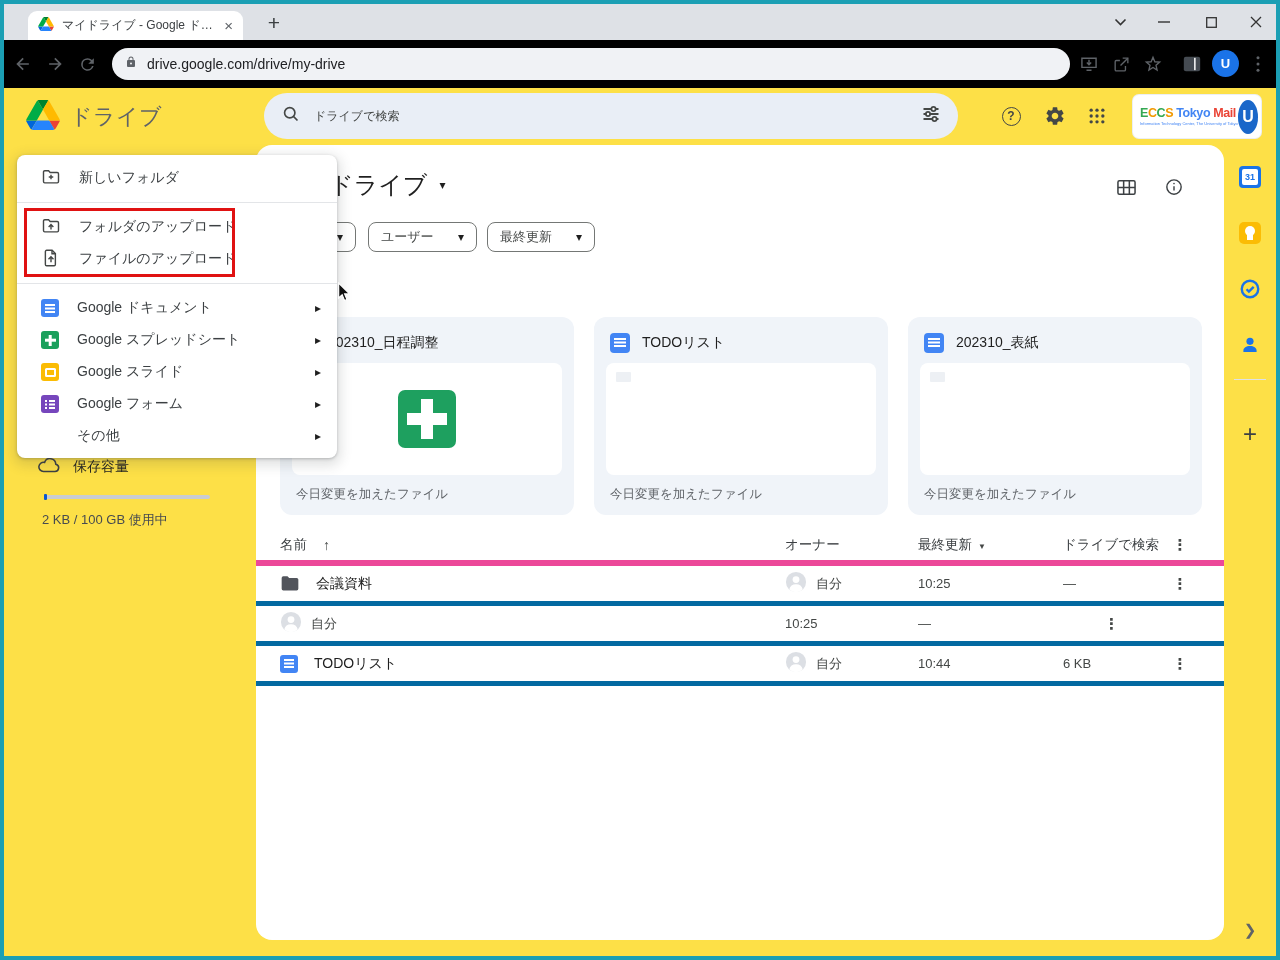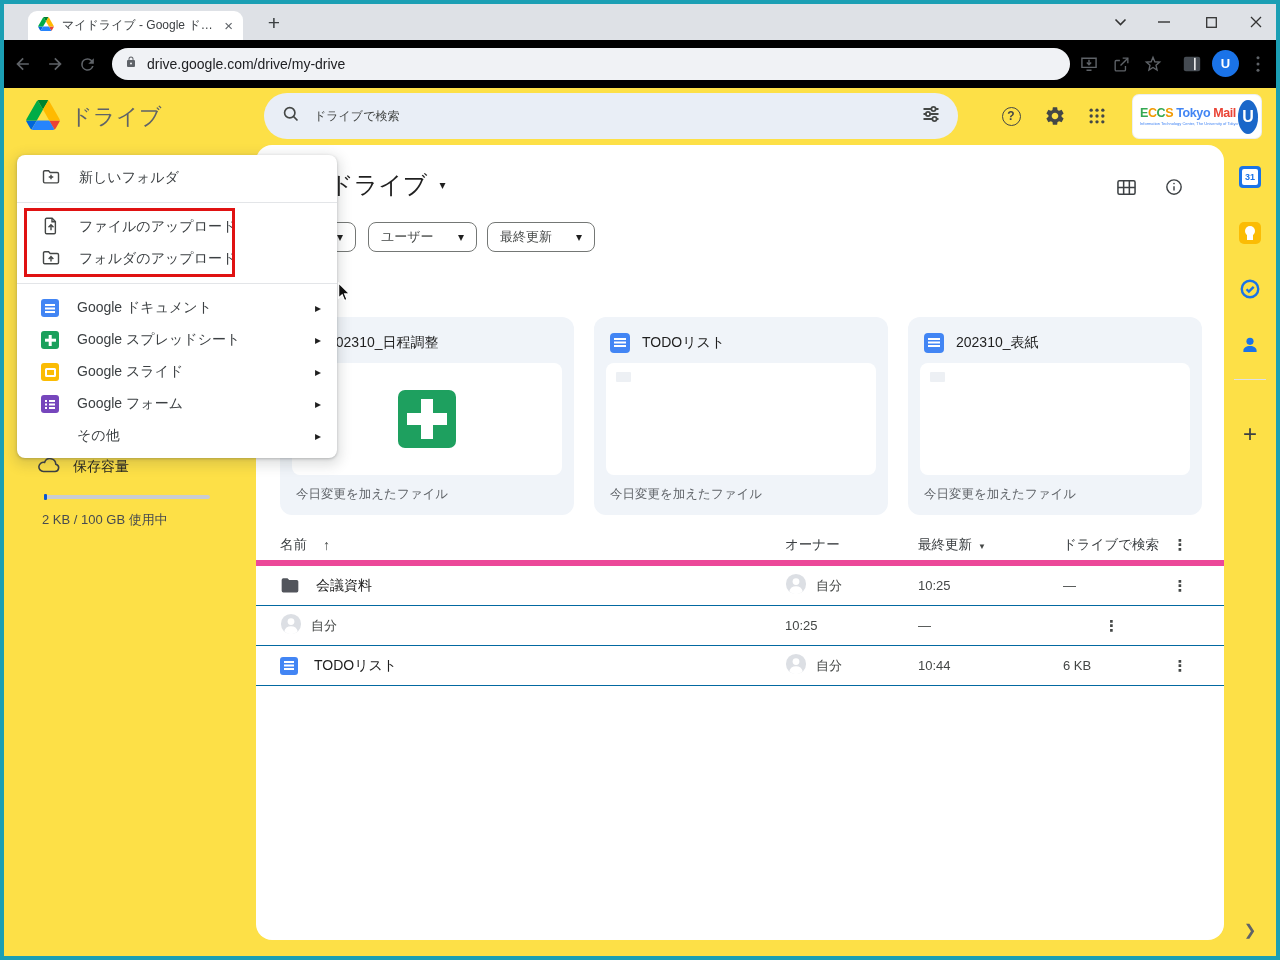--- a/index.html
+++ b/index.html
@@ -469,6 +469,15 @@
         <div class="mitem">
           <span>
             <svg width="20" height="20" viewBox="0 0 24 24" fill="none" stroke="#444746" stroke-width="1.7">
+                <path d="M3 6a1.5 1.5 0 0 1 1.5-1.5h4.6L11 6.5h8.5A1.5 1.5 0 0 1 21 8v9.5a1.5 1.5 0 0 1-1.5 1.5h-15A1.5 1.5 0 0 1 3 17.5z"></path>
+                <path d="M12 16.3v-5.6M9.2 13.1 12 10.3l2.8 2.8"></path>
+              </svg>
+          </span>
+          <span class="mlabel">フォルダのアップロード</span>
+        </div>
+        <div class="mitem">
+          <span>
+            <svg width="20" height="20" viewBox="0 0 24 24" fill="none" stroke="#444746" stroke-width="1.7">
                 <path d="M6.75 2.75h6.6l3.9 3.9v13.1c0 .8-.65 1.5-1.5 1.5h-9c-.85 0-1.5-.7-1.5-1.5V4.25c0-.8.65-1.5 1.5-1.5z"></path>
                 <path d="M13.2 2.9v3.9h3.9"></path>
                 <path d="M12 17v-6.3M9 13.4l3-3 3 3"></path>
@@ -476,15 +485,6 @@
           </span>
           <span class="mlabel">ファイルのアップロード</span>
         </div>
-        <div class="mitem">
-          <span>
-            <svg width="20" height="20" viewBox="0 0 24 24" fill="none" stroke="#444746" stroke-width="1.7">
-                <path d="M3 6a1.5 1.5 0 0 1 1.5-1.5h4.6L11 6.5h8.5A1.5 1.5 0 0 1 21 8v9.5a1.5 1.5 0 0 1-1.5 1.5h-15A1.5 1.5 0 0 1 3 17.5z"></path>
-                <path d="M12 16.3v-5.6M9.2 13.1 12 10.3l2.8 2.8"></path>
-              </svg>
-          </span>
-          <span class="mlabel">フォルダのアップロード</span>
-        </div>
         <div class="mdiv d2"></div>
         <div class="mgap"></div>
         <div class="mitem">

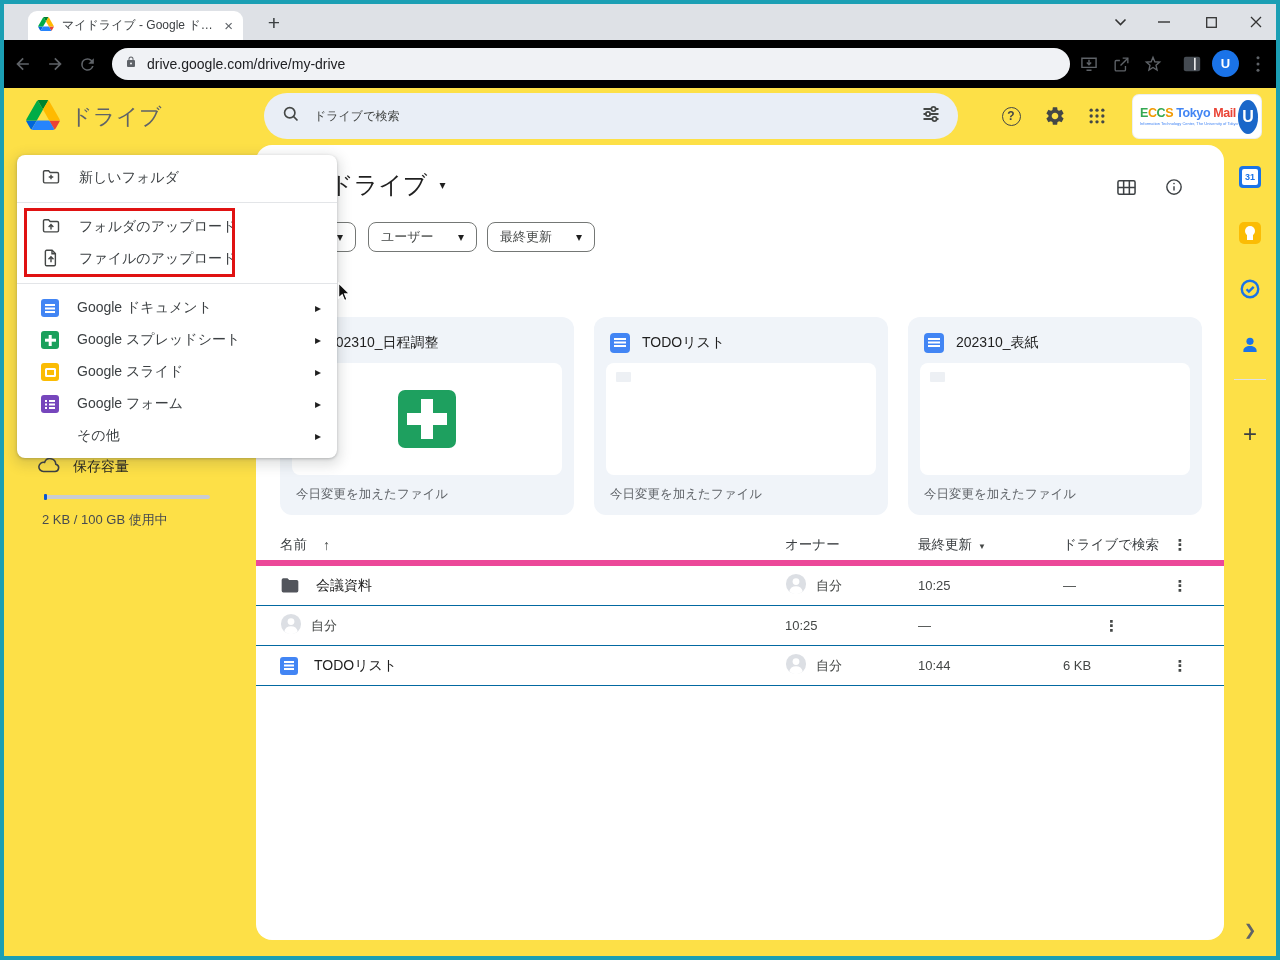--- a/index.html
+++ b/index.html
@@ -66,7 +66,7 @@
   .lgrid{display:grid;grid-template-columns:505px 133px 145px 97px 40px;align-items:center;padding:0 24px}
   .lhead{position:absolute;left:0;top:385px;width:968px;height:36px;border-bottom:6px solid #ec4899;font-size:13.5px;color:#3c4043;font-weight:500}
   .lrows{position:absolute;left:0;top:421px;width:968px}
-  .lrow{height:40px;border-bottom:1px solid #0369a1;font-size:13px;color:#444746}
+  .lrow{height:40px;border-bottom:5px solid #0369a1;font-size:13px;color:#444746}
   .cell-name{display:flex;align-items:center;gap:16px}
   .rname{font-size:14px;font-weight:500;color:#1f1f1f}
   .cell-owner{display:flex;align-items:center;gap:9px}

